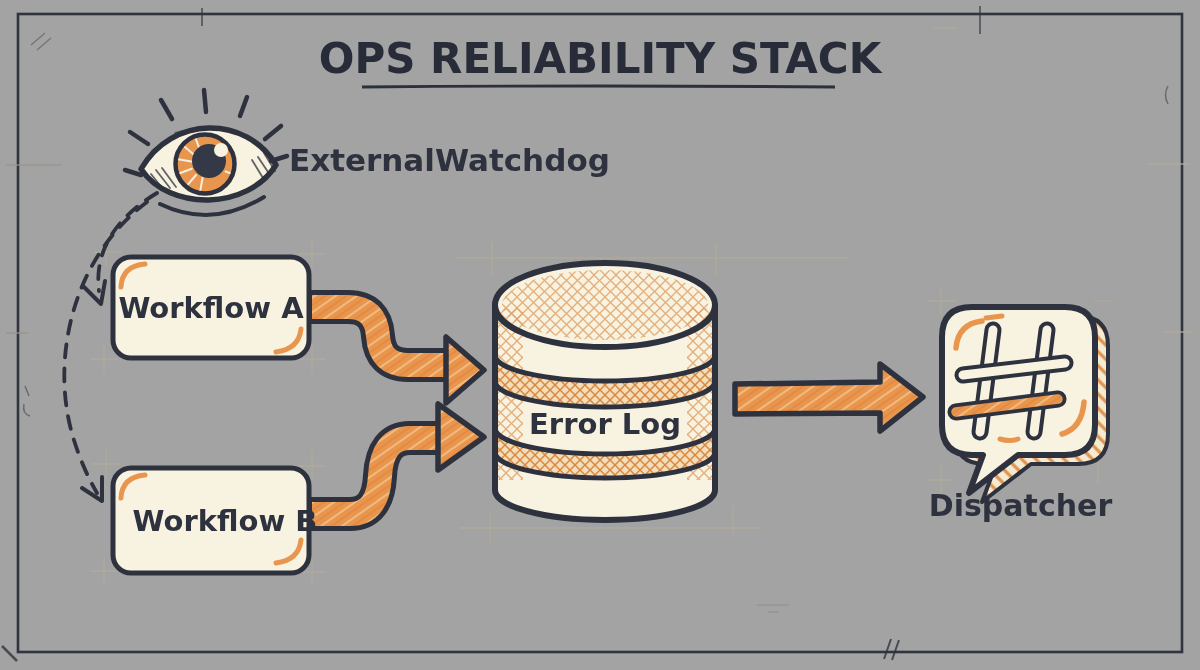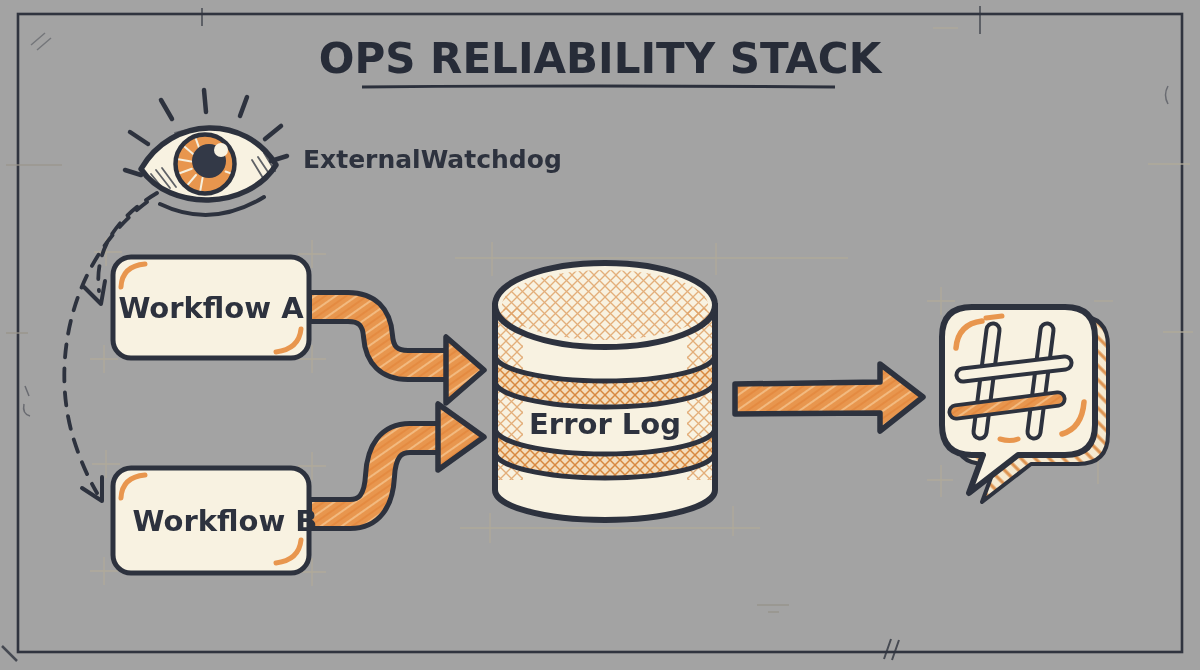--- a/index.html
+++ b/index.html
@@ -14,8 +14,8 @@
        text-align:center;font-weight:600;color:#2d323e;white-space:pre;}
   .title{left:290px;top:36px;width:620px;height:44px;font-size:42px;
          font-weight:700;letter-spacing:0px;color:#272c38;}
-  .watchdog{left:303px;top:124px;width:200px;height:72px;
-            justify-content:flex-start;text-align:center;font-size:25px;line-height:36px;}
+  .watchdog{left:289px;top:124px;width:200px;height:72px;
+            justify-content:flex-start;text-align:center;font-size:31px;line-height:36px;}
   .wfA{left:113px;top:257px;width:196px;height:101px;font-size:29px;}
   .wfB{left:113px;top:468px;width:196px;height:105px;font-size:29px;margin-left:14px;}
   .dbL1{left:495px;top:336px;width:220px;height:38px;font-size:29px;}

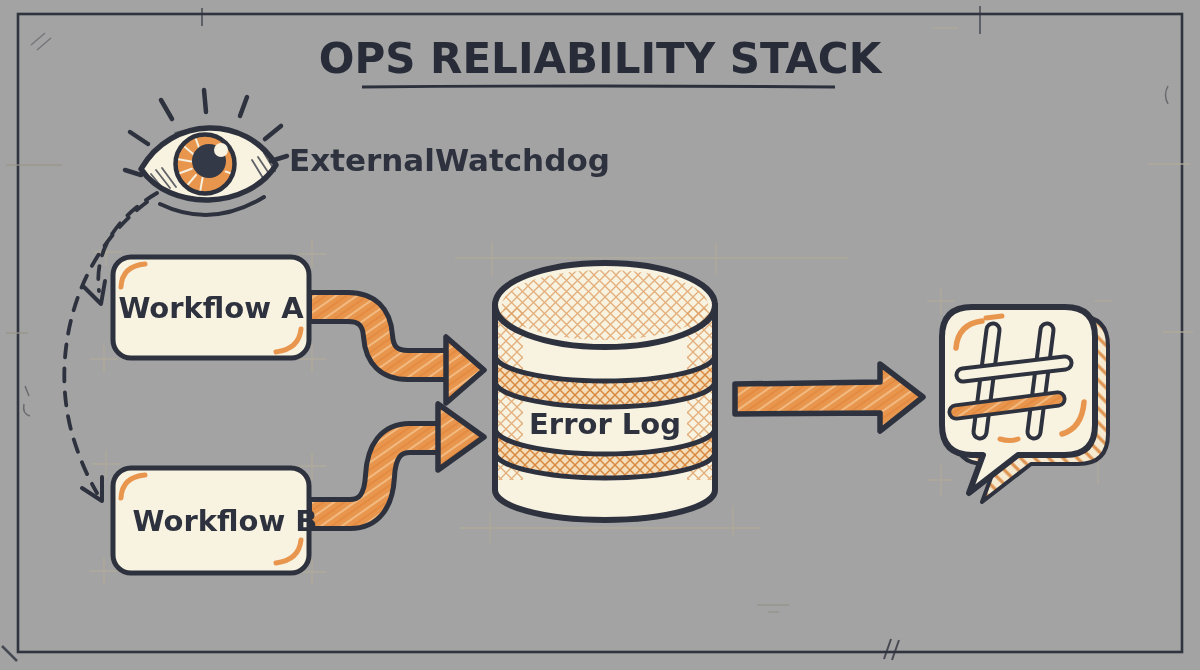--- a/index.html
+++ b/index.html
@@ -202,6 +202,7 @@
 
   <div class="txt dbL2">Error Log</div>
 
+  <div class="txt disp">Dispatcher</div>
 </div>
 
 </body></html>

